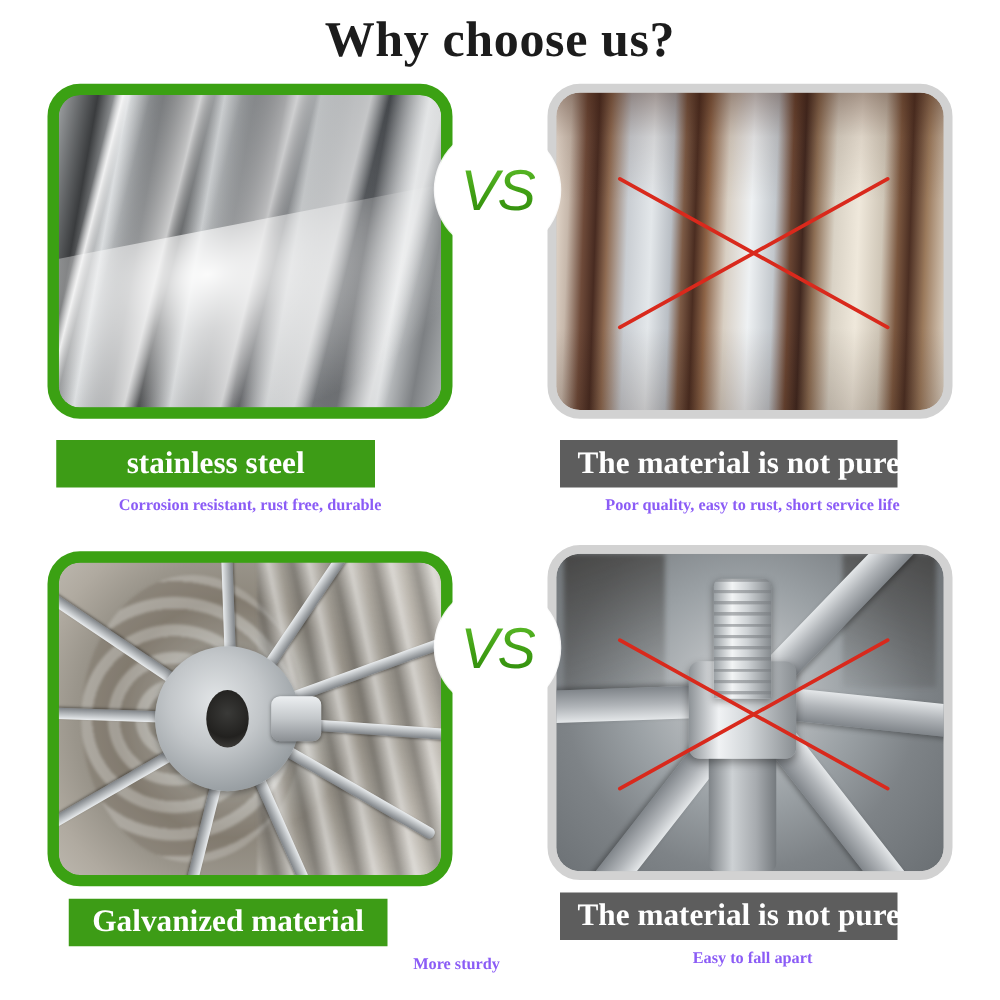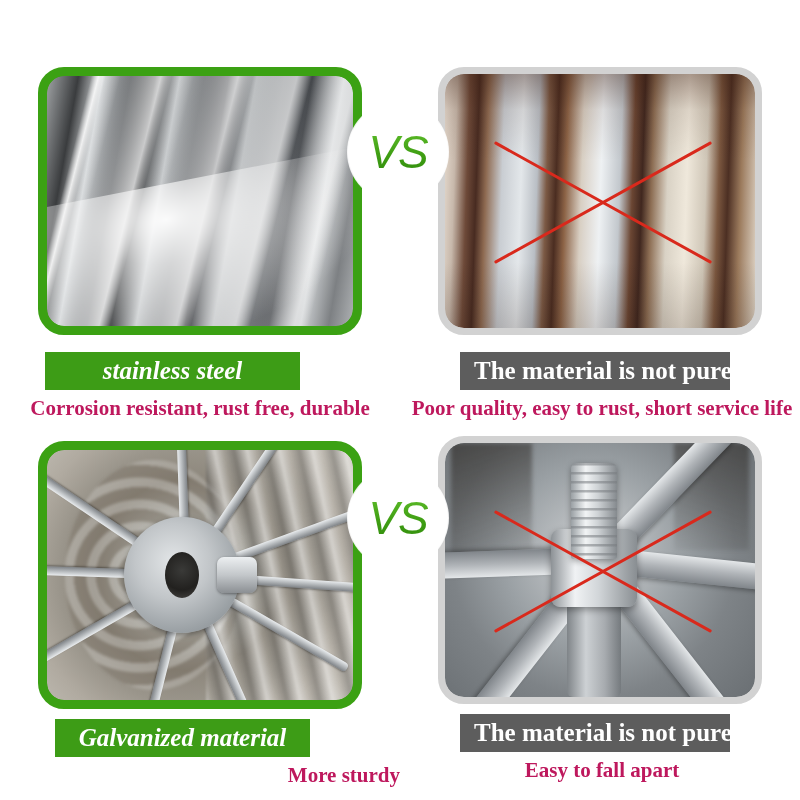--- a/index.html
+++ b/index.html
@@ -419,6 +419,7 @@
 
 <div class="page">
 
+  <div class="page-title">Why choose us?</div>
 
   <div class="grid">
 

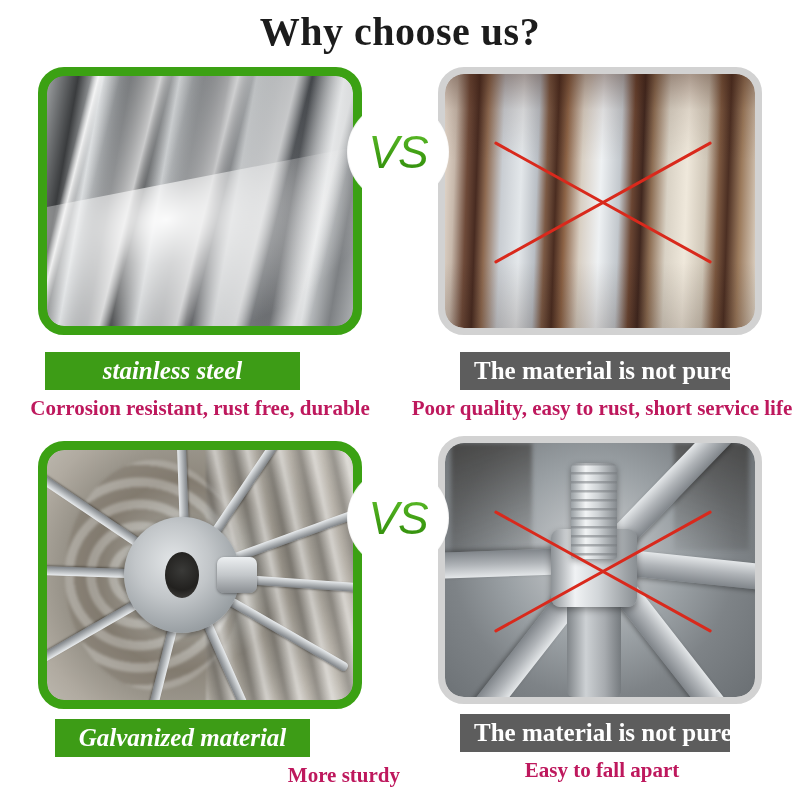--- a/index.html
+++ b/index.html
@@ -393,7 +393,7 @@
     box-sizing: border-box;
     padding: 0 14px;
   }
-  .badge.green { background: #3d9c16; font-style: italic; }
+  .badge.green { background: #3d9c16; }
   .badge.gray  { background: #5d5d5d; margin-left: 12px; }
 
   .b-tl { left: 45px;  top: 290px; width: 255px; }

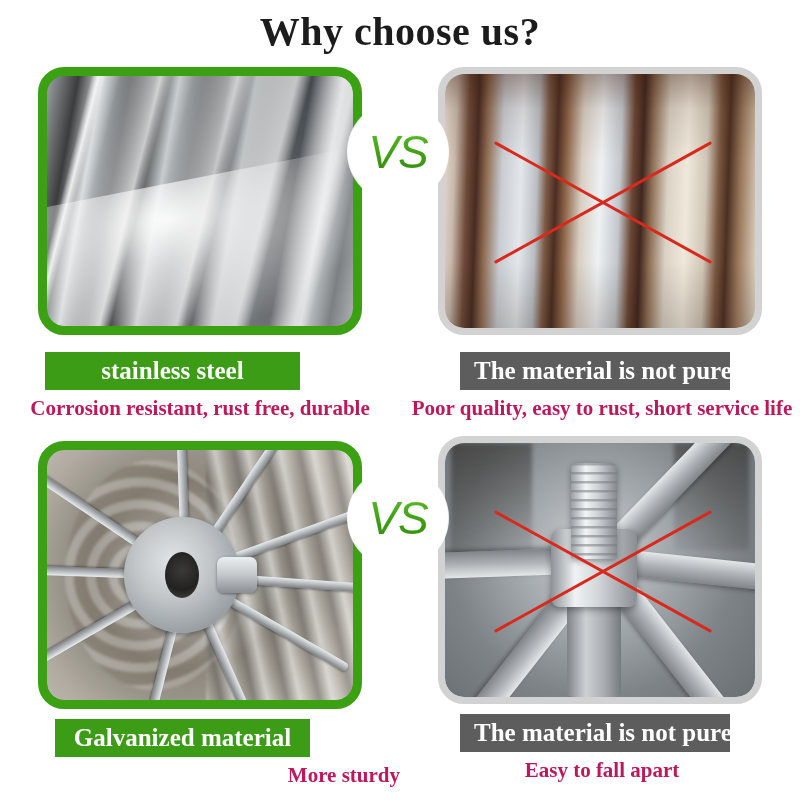--- a/index.html
+++ b/index.html
@@ -394,7 +394,7 @@
     padding: 0 14px;
   }
   .badge.green { background: #3d9c16; }
-  .badge.gray  { background: #5d5d5d; margin-left: 12px; }
+  .badge.gray  { background: #5d5d5d; }
 
   .b-tl { left: 45px;  top: 290px; width: 255px; }
   .b-tr { left: 48px;  top: 290px; width: 270px; }

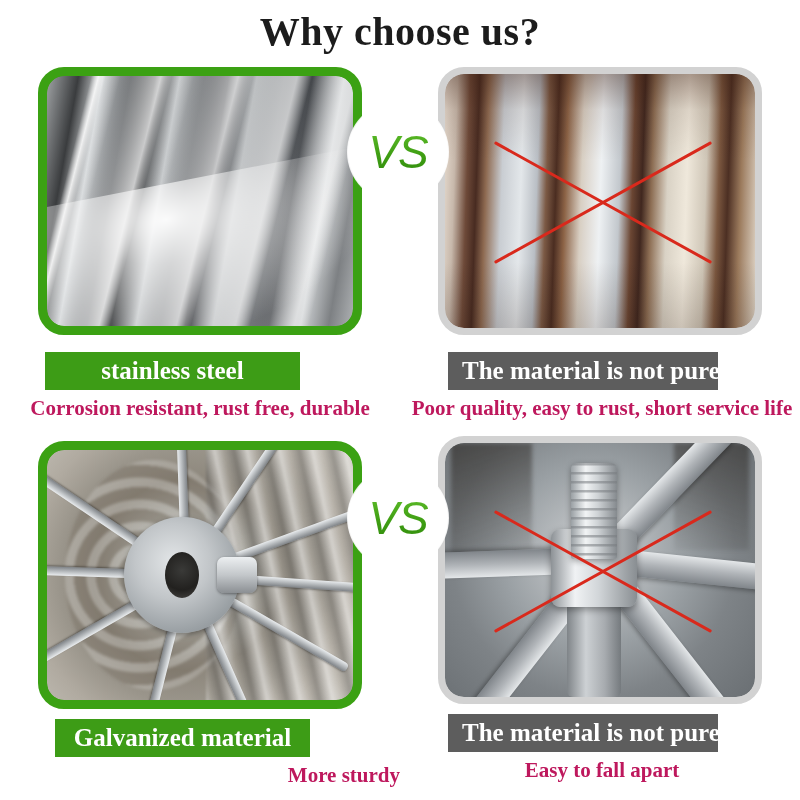--- a/index.html
+++ b/index.html
@@ -405,8 +405,8 @@
     position: absolute;
     font-family: "Liberation Serif", serif;
     font-weight: bold;
-    font-size: 21px;
-    color: #be185d;
+    font-size: 13px;
+    color: #8b5cf6;
     white-space: nowrap;
   }
   .c-tl { left: 0;   top: 334px; width: 400px; text-align: center; }

